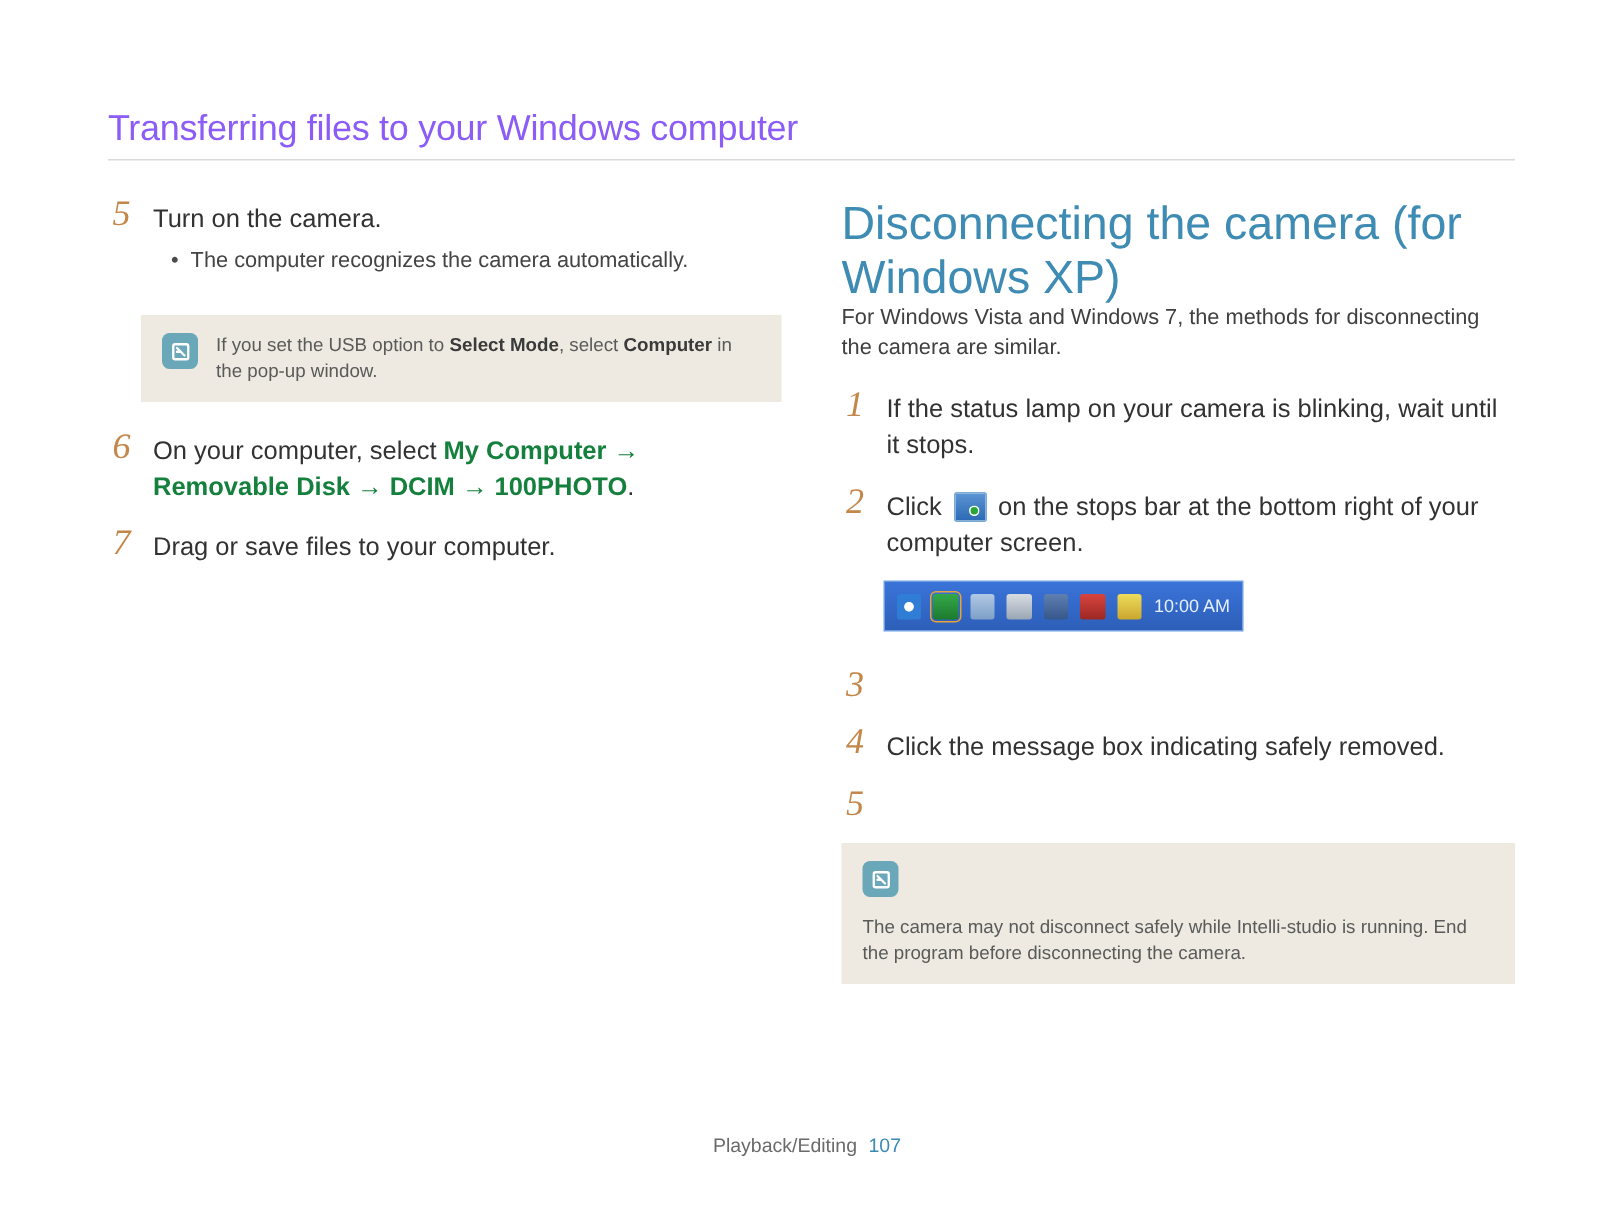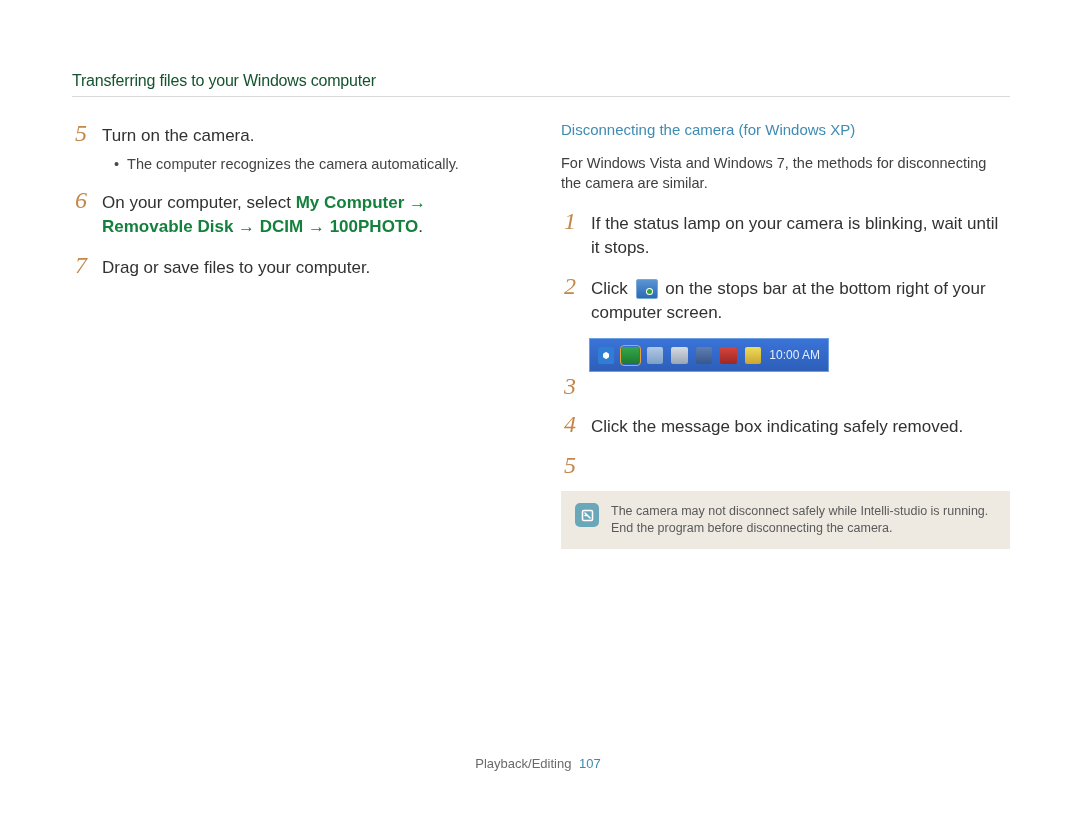--- a/index.html
+++ b/index.html
@@ -20,9 +20,9 @@
     position: relative;
   }
   .page-title {
-    font-size: 16px;
+    font-size: 24px;
     font-weight: 300;
-    color: #14532d;
+    color: #8b5cf6;
     letter-spacing: -0.2px;
     margin-bottom: 4px;
   }

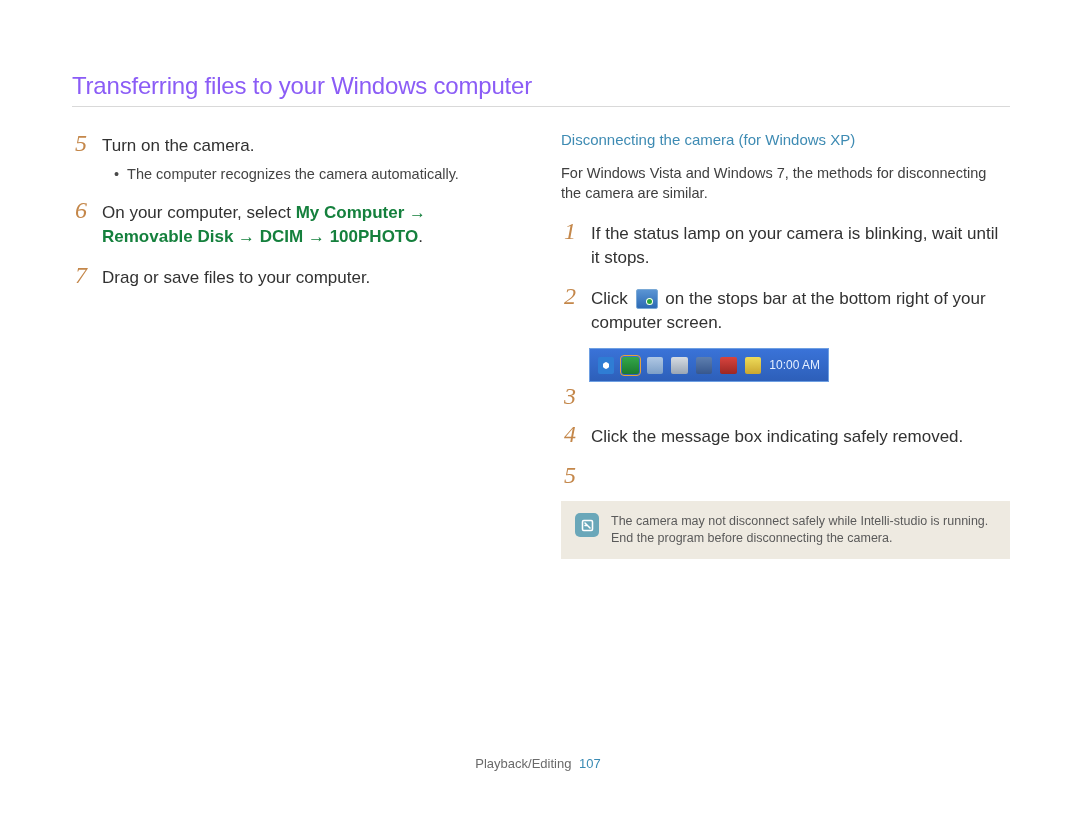--- a/index.html
+++ b/index.html
@@ -101,9 +101,9 @@
   .note-text b { font-weight: 700; color: #3a3a3a; }
   .section-heading {
     color: #3e8bb3;
-    font-size: 15px;
+    font-size: 31px;
     font-weight: 400;
-    margin-bottom: 16px;
+    margin-bottom: 0;
   }
   .section-sub {
     font-size: 14.5px;

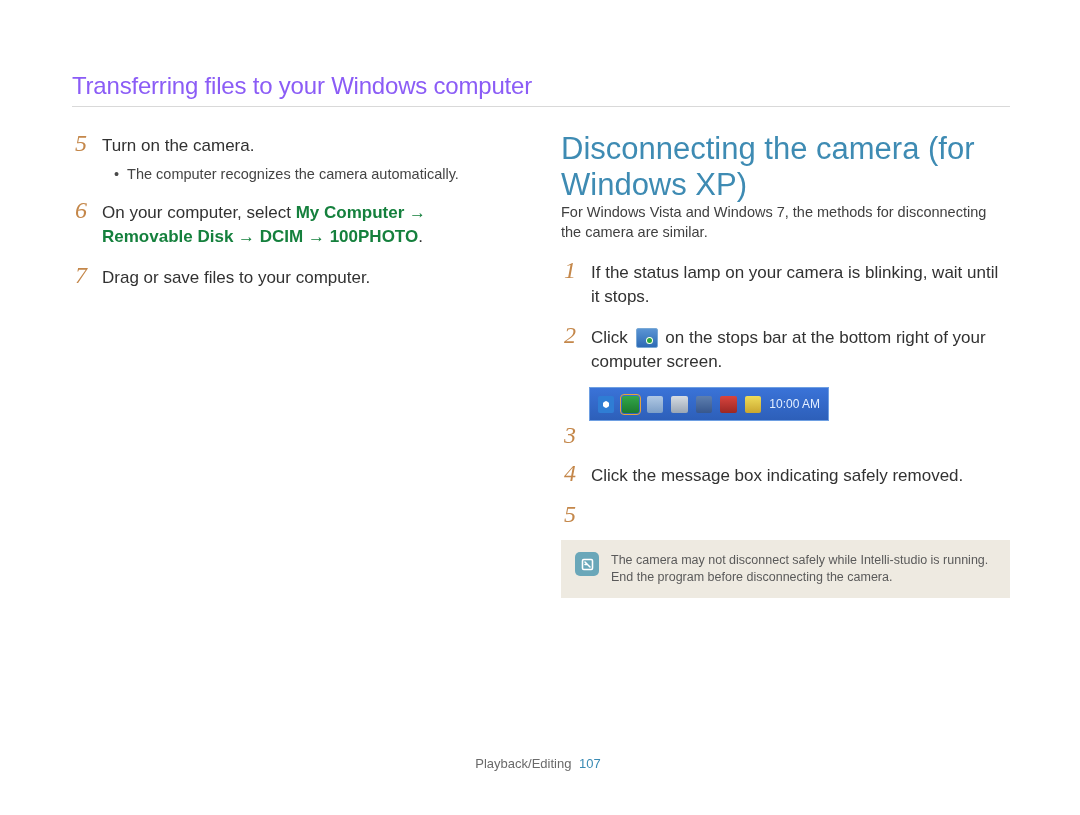--- a/index.html
+++ b/index.html
@@ -62,7 +62,7 @@
   }
   .step-body b, .step-body strong { font-weight: 700; color: #15803d; }
   .bullet-sub {
-    margin: 6px 0 0 12px;
+    margin: 6px 0 12px 12px;
     font-size: 14.5px;
     color: #444;
   }

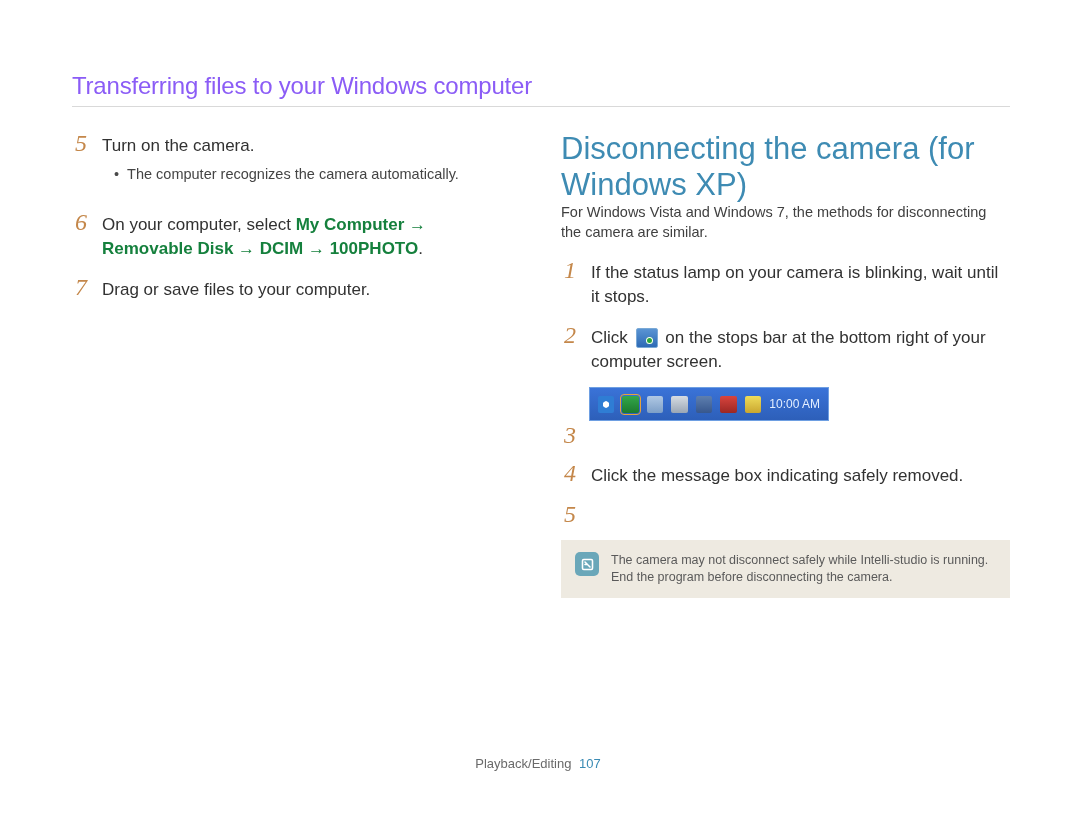--- a/index.html
+++ b/index.html
@@ -190,6 +190,17 @@
         </div>
       </div>
 
+      <div class="note-box">
+        <div class="note-icon">
+          <svg width="15" height="15" viewBox="0 0 24 24" fill="none" stroke="#fff" stroke-width="2.5">
+            <rect x="4" y="4" width="16" height="16" rx="2"></rect>
+            <path d="M8 8 L16 16 M8 12 h4" stroke-linecap="round"></path>
+          </svg>
+        </div>
+        <div class="note-text">
+          <span>If you set the USB option to </span><b>Select Mode</b><span>, select </span><b>Computer</b><span> in the pop-up window.</span>
+        </div>
+      </div>
 
       <div class="step">
         <div class="step-num">6</div>

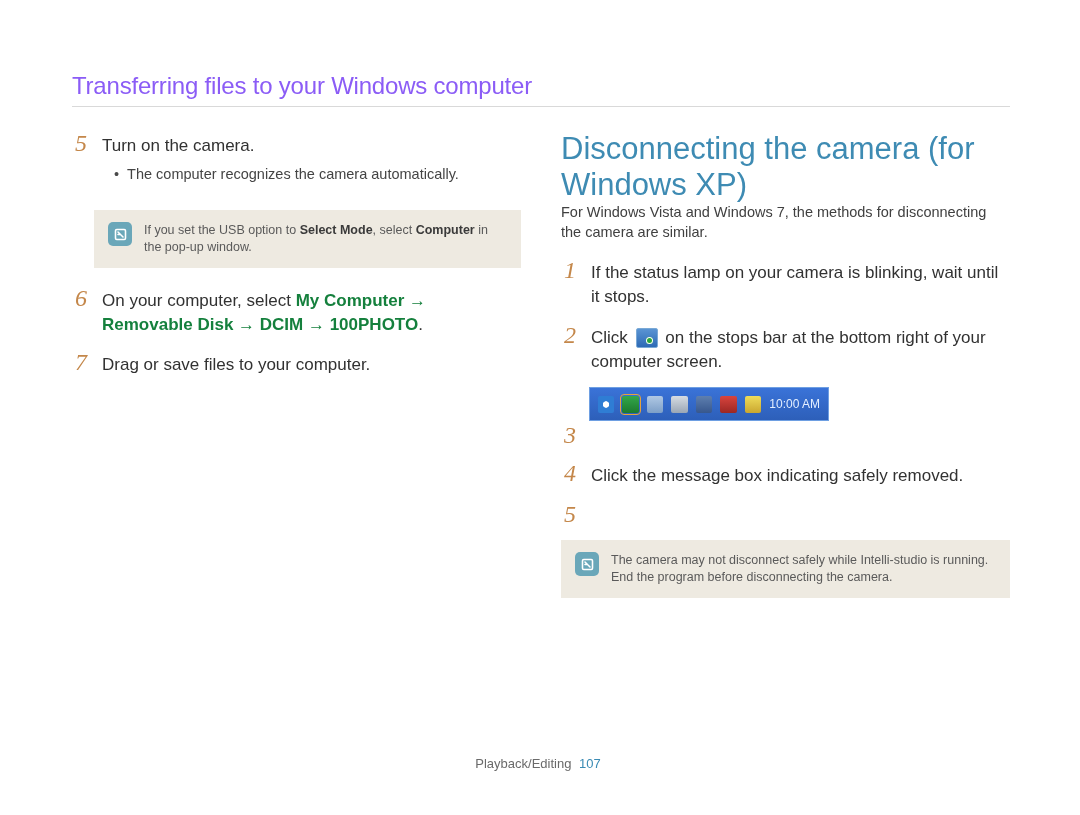--- a/index.html
+++ b/index.html
@@ -133,7 +133,7 @@
     right: -3px; top: 2px;
   }
   .taskbar-img {
-    margin: 8px 0 2px 28px;
+    margin: 8px 0 24px 28px;
     width: 240px;
     height: 28px;
     background: linear-gradient(#3a73d8, #2d5fb9);

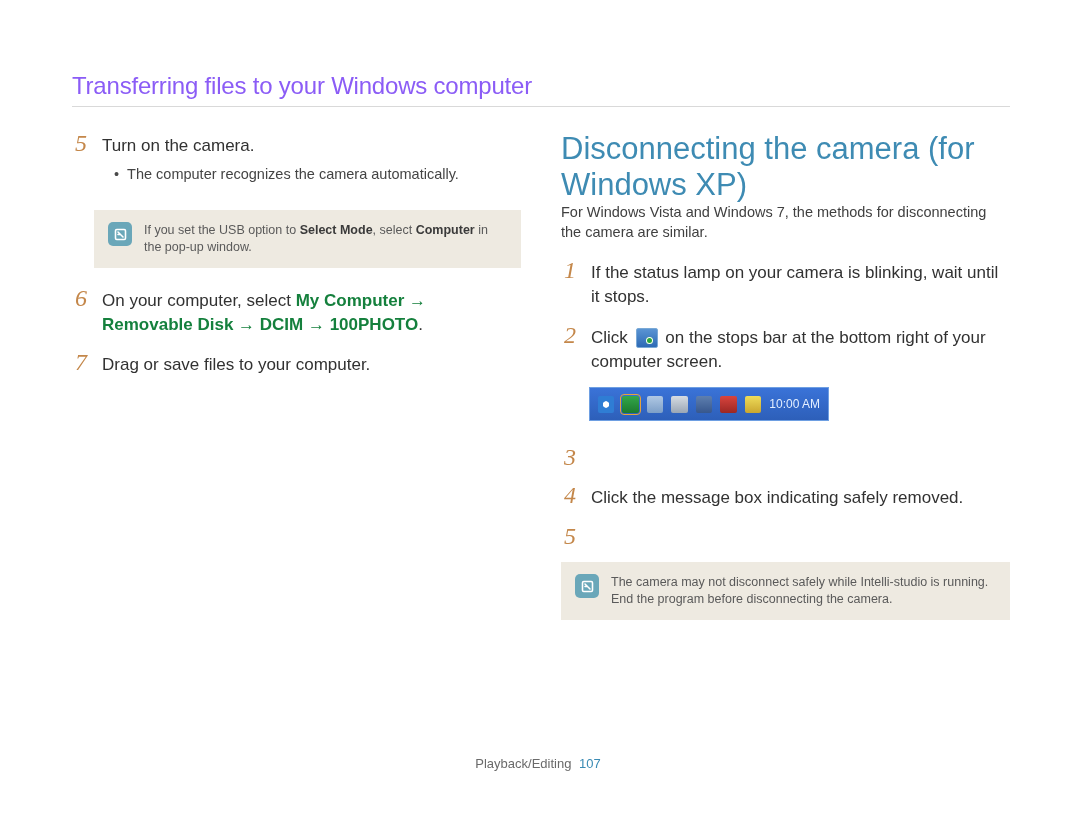--- a/index.html
+++ b/index.html
@@ -79,7 +79,7 @@
     gap: 12px;
     margin: 10px 0 18px 22px;
   }
-  .note-box.right { margin-left: 0; }
+  .note-box.right { margin-left: 0; flex-direction: column; }
   .note-icon {
     width: 24px;
     height: 24px;

